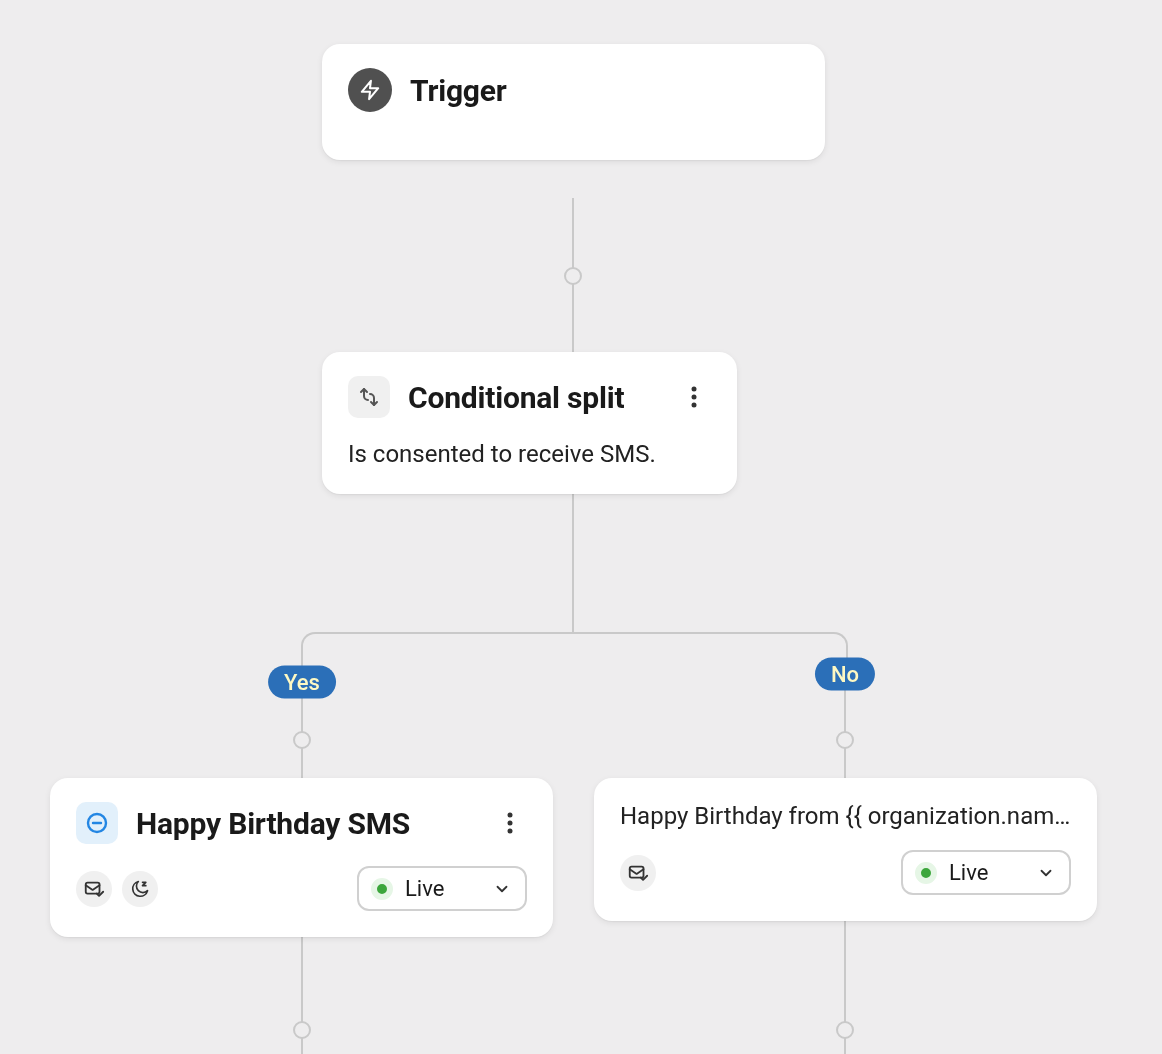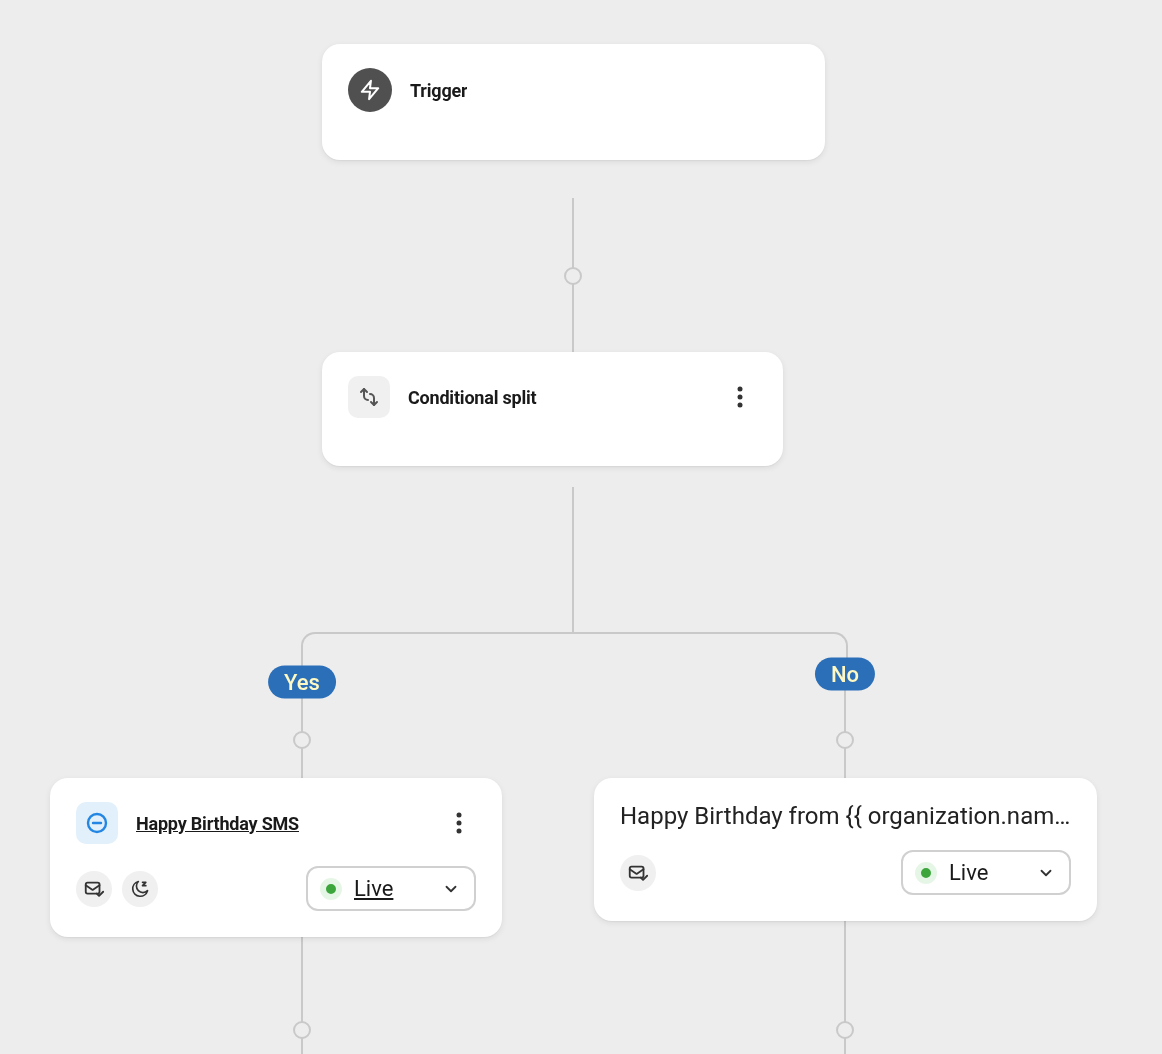--- a/index.html
+++ b/index.html
@@ -73,7 +73,7 @@
     margin-bottom: 22px;
   }
   .title {
-    font-size: 18px;
+    font-size: 30px;
     font-weight: 700;
     letter-spacing: -0.2px;
     white-space: nowrap;

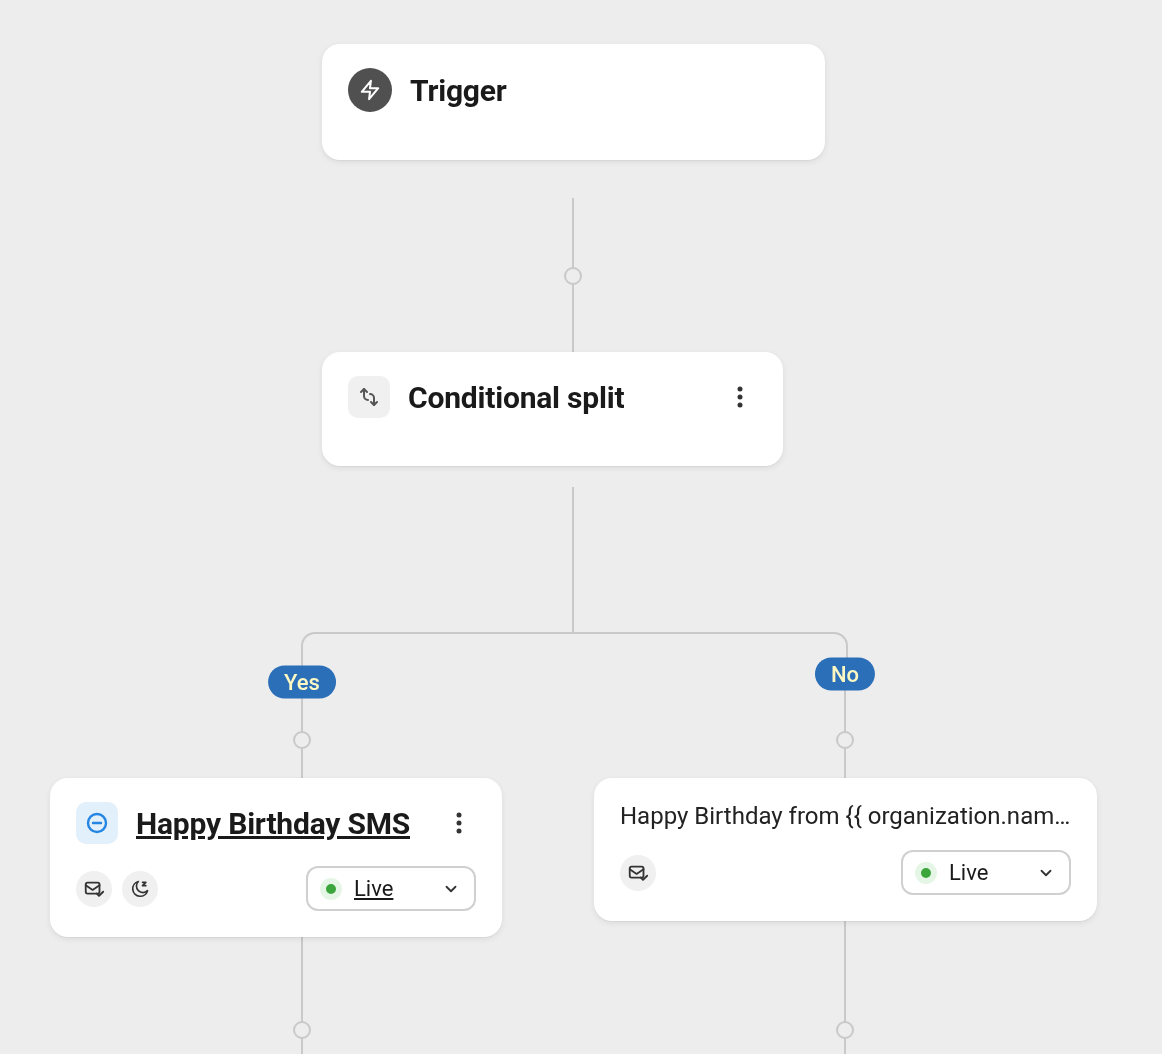--- a/index.html
+++ b/index.html
@@ -217,7 +217,7 @@
     </div>
   </div>
 
-  <div class="card" style="top:352px; left:322px; width:461px;border-radius:18px;">
+  <div class="card" style="top:352px; left:322px; width:415px;border-radius:18px;">
     <div class="header">
       <div class="icon-square" style="background:var(--icon-gray-bg);">
         <svg width="24" height="24" viewBox="0 0 24 24" fill="none" stroke="#555" stroke-width="2" stroke-linecap="round" stroke-linejoin="round">

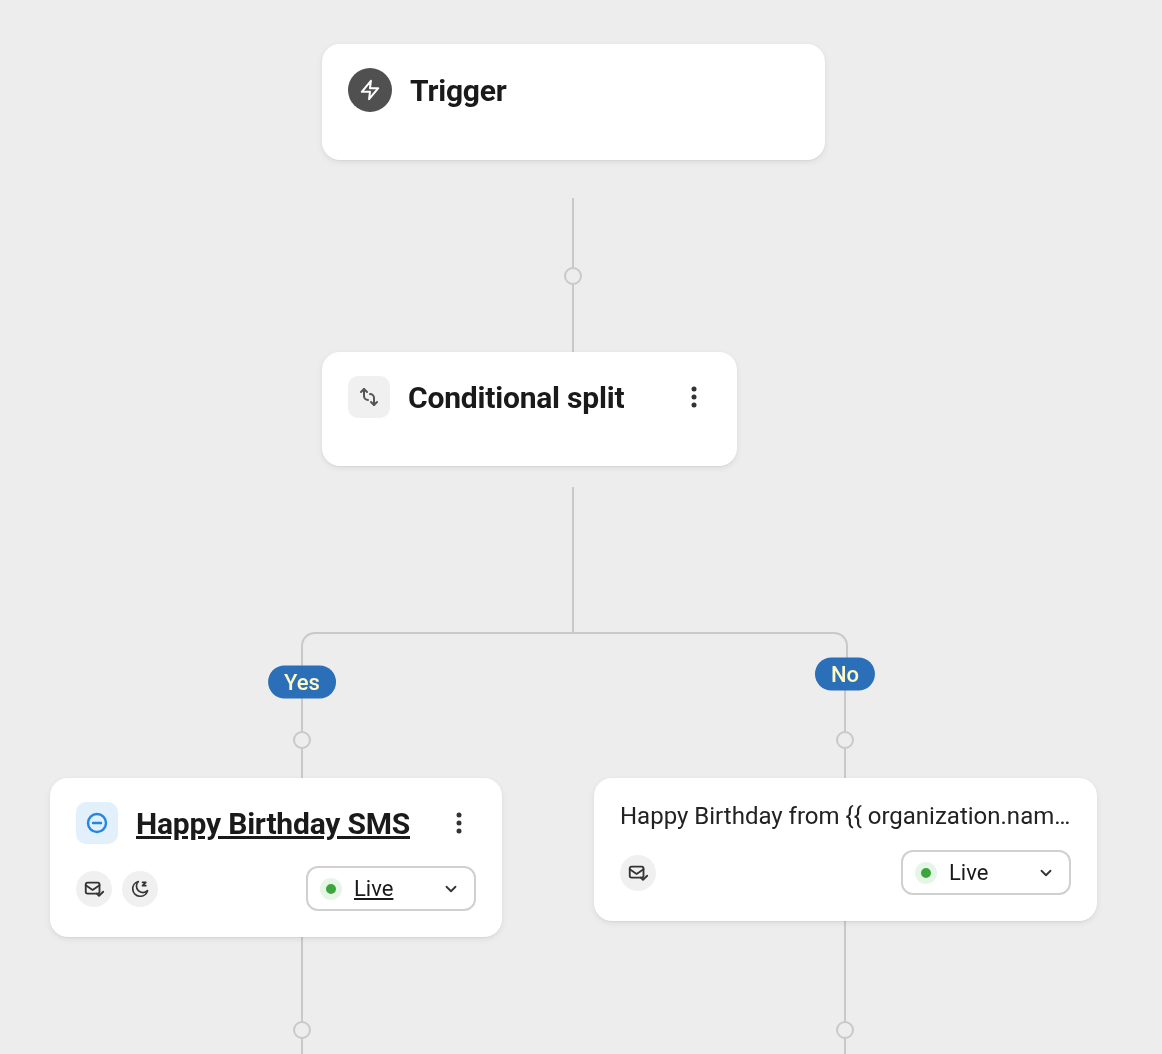--- a/index.html
+++ b/index.html
@@ -236,6 +236,7 @@
         </svg>
       </div>
     </div>
+    <div class="desc">Is consented to receive SMS.</div>
   </div>
 
   <div class="card" style="top:778px; left:50px; width:452px;text-decoration:underline;">

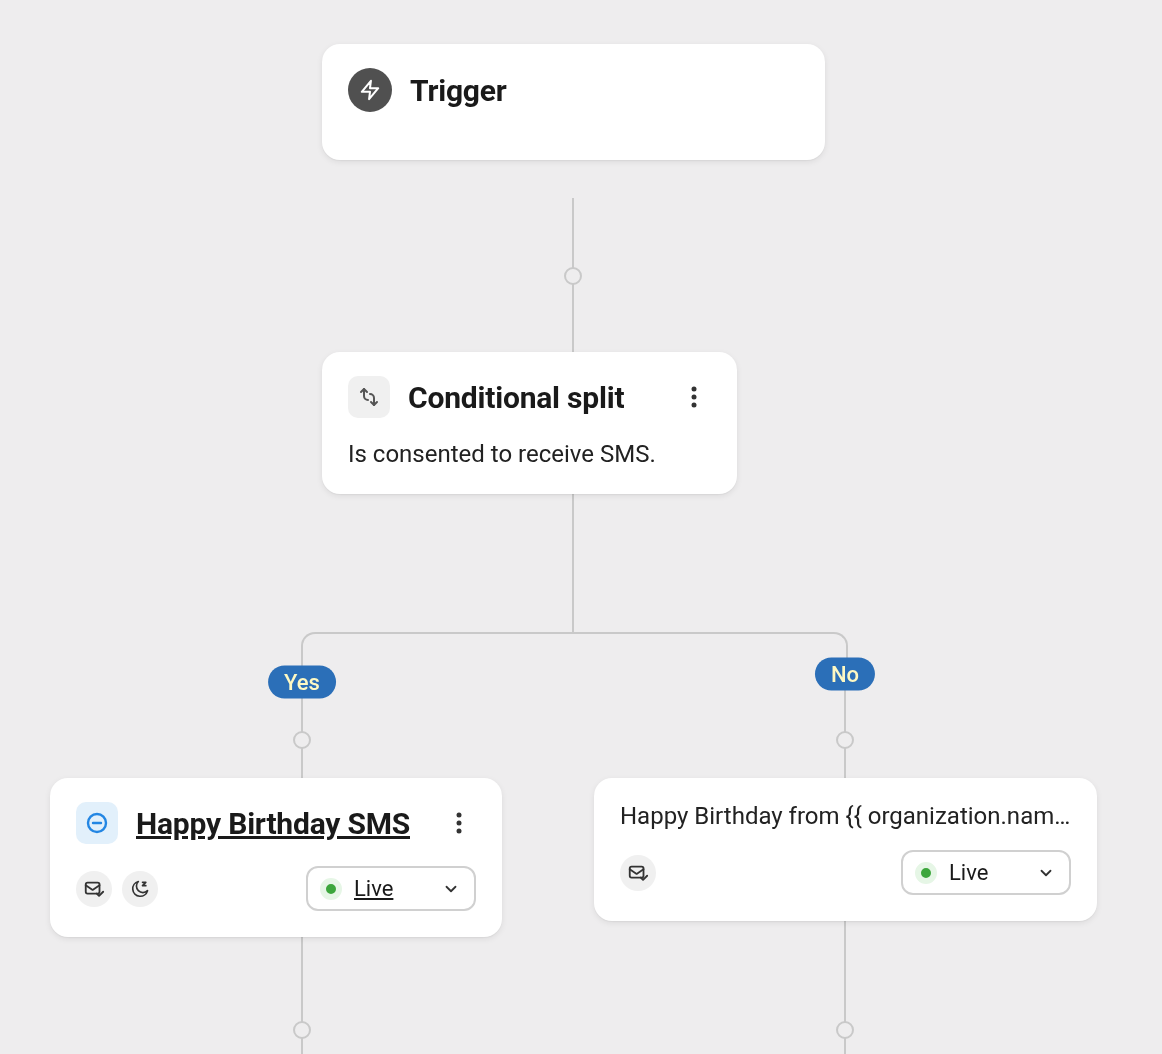--- a/index.html
+++ b/index.html
@@ -239,7 +239,7 @@
     <div class="desc">Is consented to receive SMS.</div>
   </div>
 
-  <div class="card" style="top:778px; left:50px; width:452px;text-decoration:underline;">
+  <div class="card" style="top:778px; left:50px; width:503px;">
     <div class="header">
       <div class="icon-square" style="background:#e2f0fb;">
         <svg width="24" height="24" viewBox="0 0 24 24" fill="none" stroke="var(--sms-blue)" stroke-width="2.4" stroke-linecap="round" stroke-linejoin="round">

